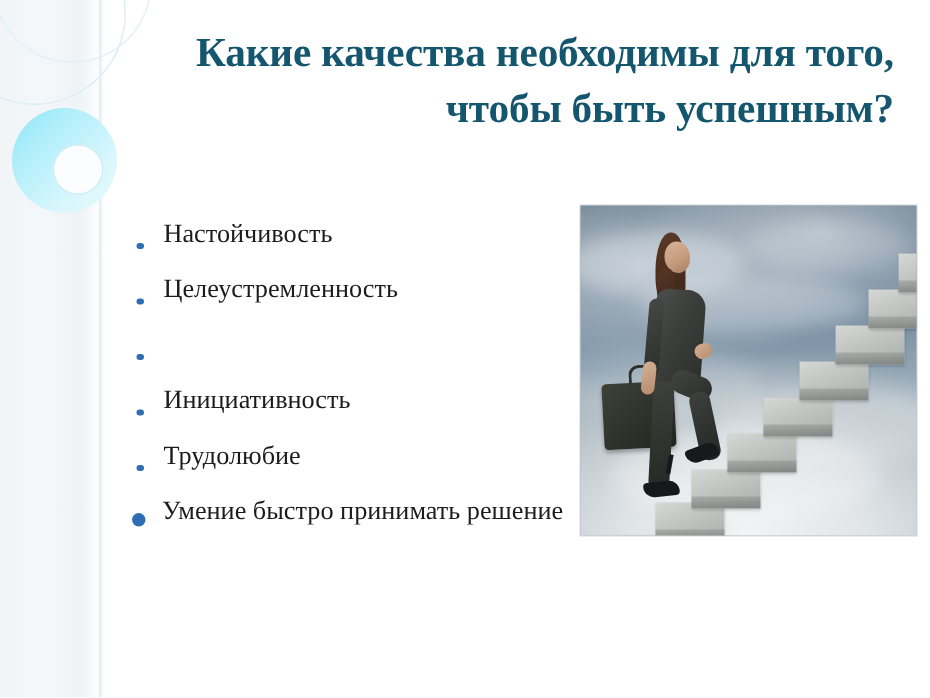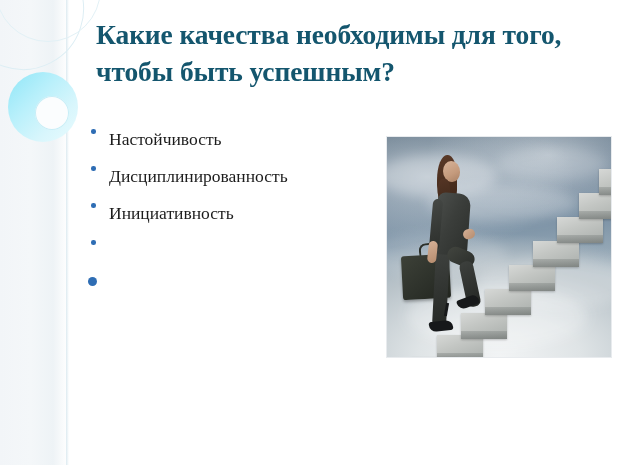--- a/index.html
+++ b/index.html
@@ -98,6 +98,7 @@
     font-size: 27.5px;
     line-height: 37px;
     letter-spacing: -0.1px;
+    text-align: right;
   }
 
   

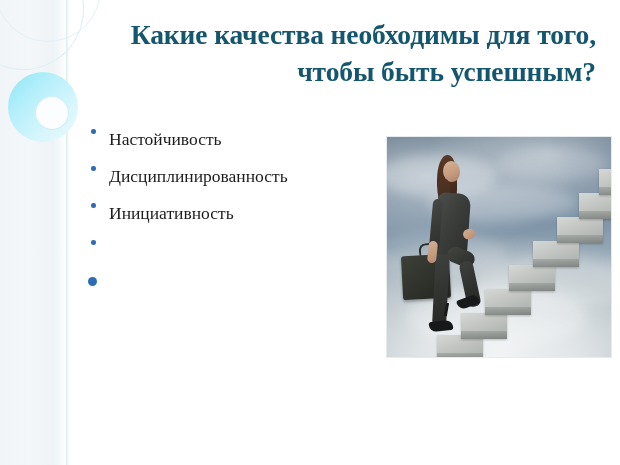--- a/index.html
+++ b/index.html
@@ -110,7 +110,7 @@
   }
   .bullet-row {
     display: flex;
-    align-items: flex-start;
+    align-items: flex-end;
     height: 37px;
   }
   .bullet-dot {

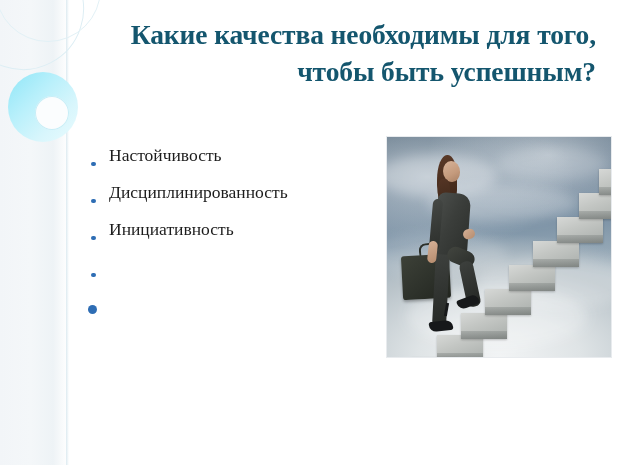--- a/index.html
+++ b/index.html
@@ -316,6 +316,10 @@
     </div>
 
 
+    <div class="bullet-row sm">
+      <span class="bullet-dot"></span>
+      <span class="bullet-text">Целеустремленность</span>
+    </div>
 
     <div class="bullet-row sm">
       <span class="bullet-dot"></span>

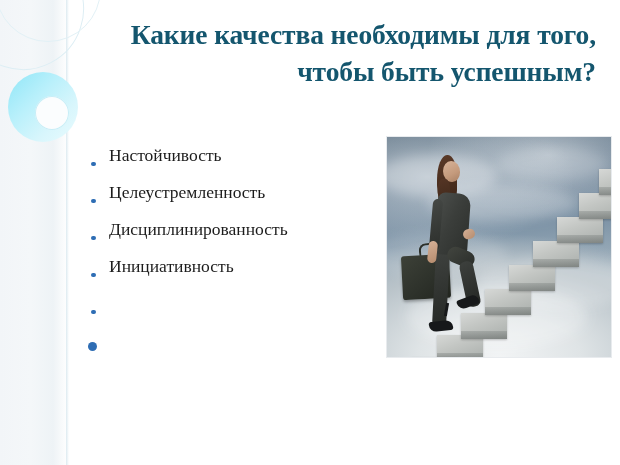--- a/index.html
+++ b/index.html
@@ -323,7 +323,6 @@
 
     <div class="bullet-row sm">
       <span class="bullet-dot"></span>
-      <span class="bullet-text">Дисциплинированность</span>
     </div>
 
     <div class="bullet-row sm">

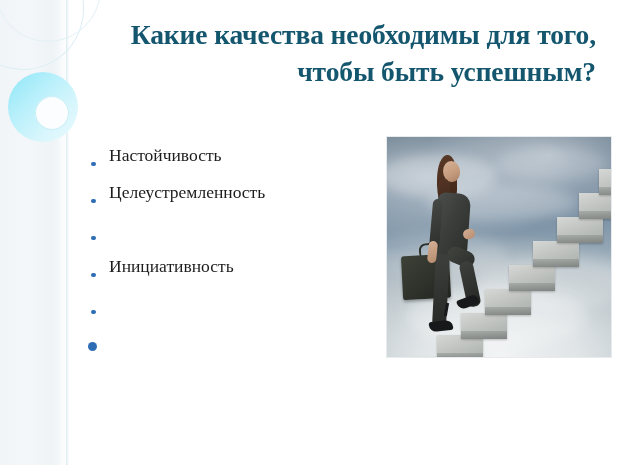--- a/index.html
+++ b/index.html
@@ -332,6 +332,7 @@
 
     <div class="bullet-row sm">
       <span class="bullet-dot"></span>
+      <span class="bullet-text">Трудолюбие</span>
     </div>
 
 

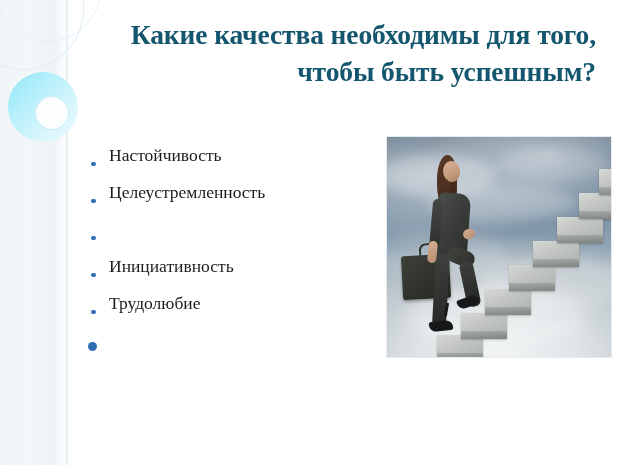--- a/index.html
+++ b/index.html
@@ -339,6 +339,7 @@
 
     <div class="bullet-row lg">
       <span class="bullet-dot"></span>
+      <span class="bullet-text">Умение быстро принимать решение</span>
     </div>
 
   </div>

